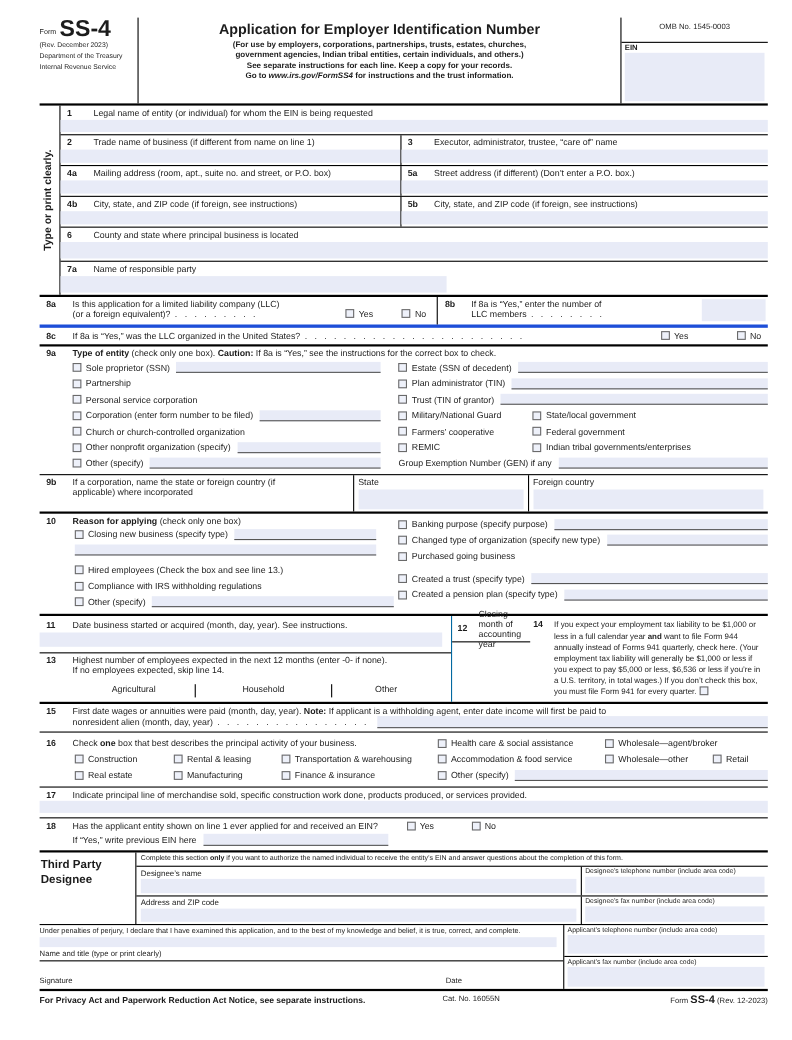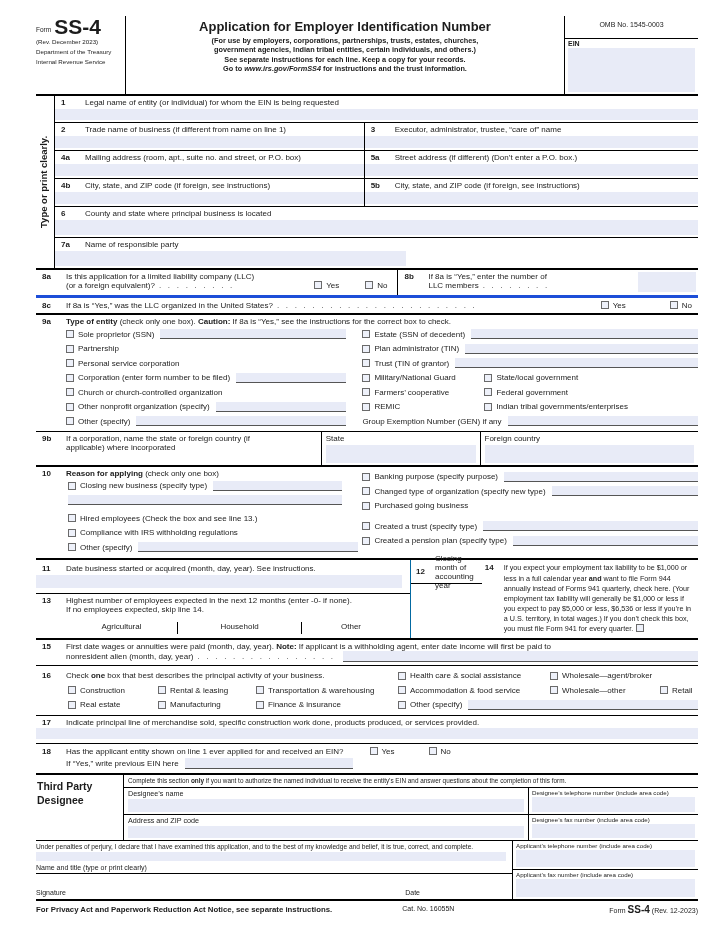--- a/index.html
+++ b/index.html
@@ -526,7 +526,7 @@
             <span class="cb"></span>
             <span>Accommodation &amp; food service</span>
           </span>
-      <span class="iw" style="width:110px">
+      <span class="iw" style="width:98px">
             <span class="cb"></span>
             <span>Wholesale—other</span>
           </span>

